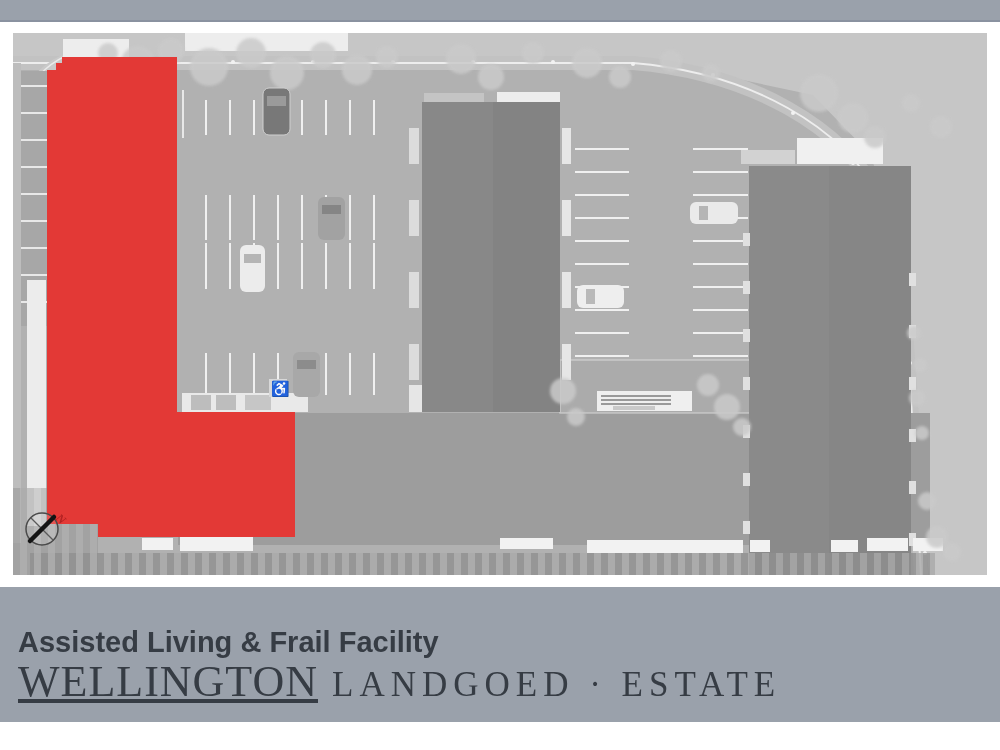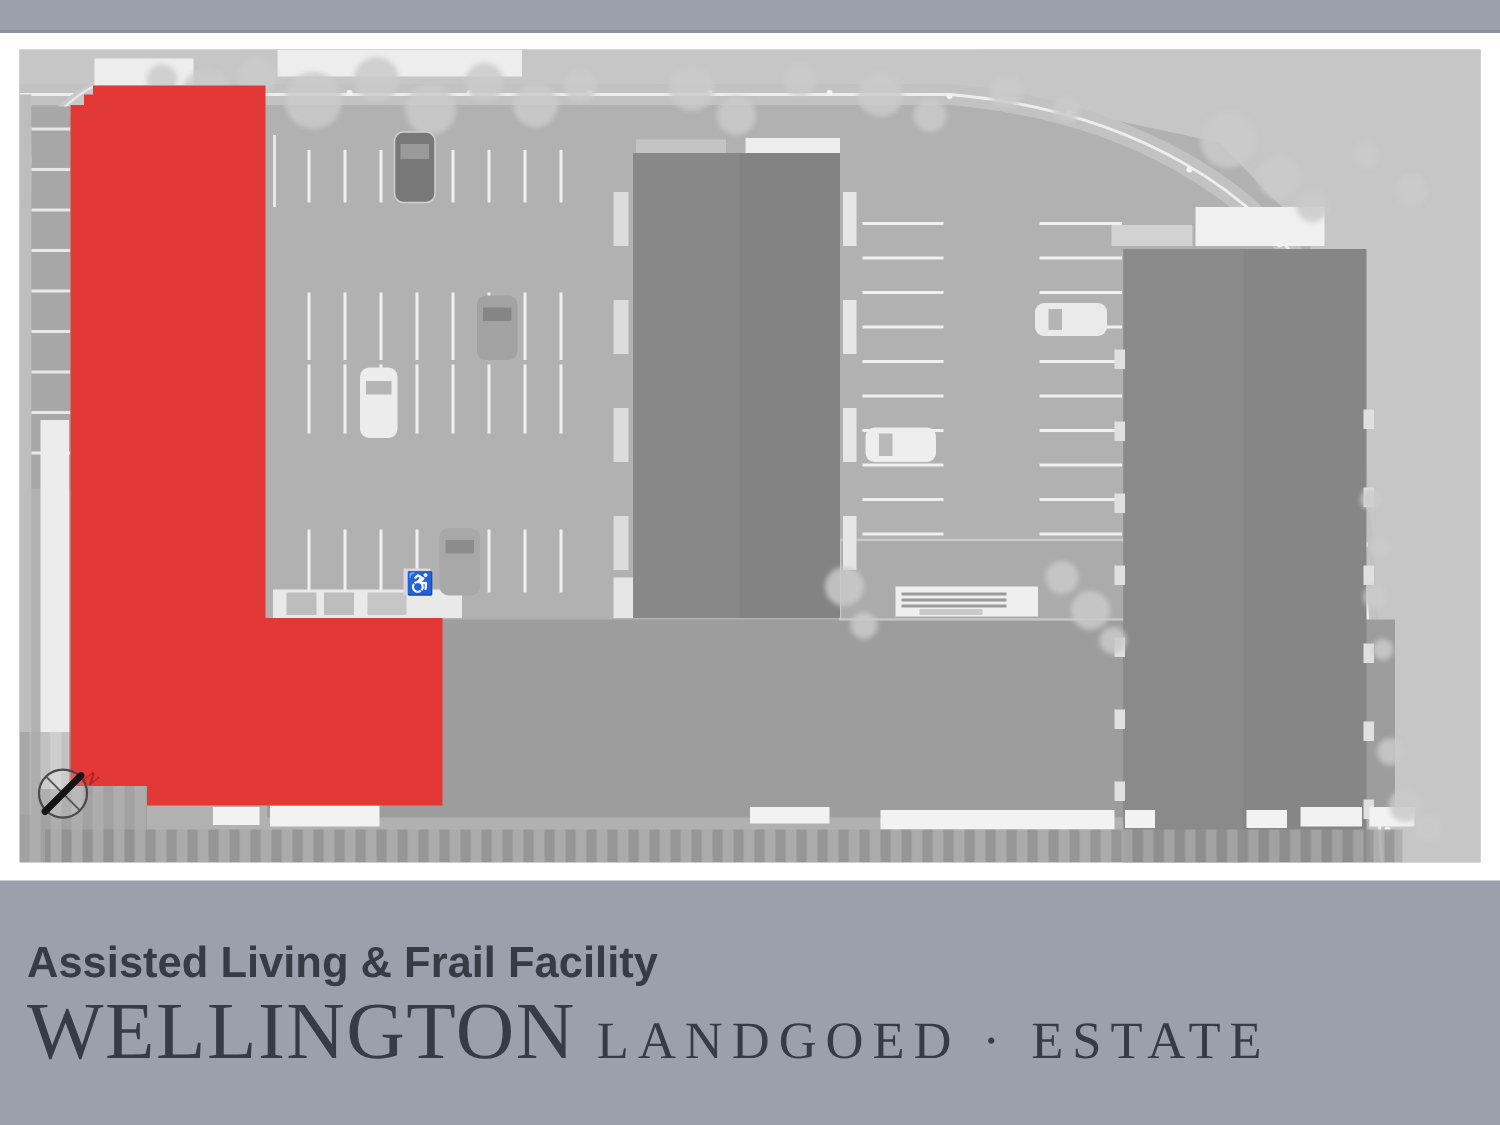--- a/index.html
+++ b/index.html
@@ -23,7 +23,7 @@
     color:var(--color-caption_text,#3b3b3d);white-space:nowrap;
   }
   .band-bottom{
-    position:absolute;left:0;top:587px;width:1000px;height:163px;
+    position:absolute;left:0;top:587px;width:1000px;height:135px;
     background:var(--color-band,#9aa1ab);
     box-sizing:border-box;padding:40px 0 0 18px;
   }

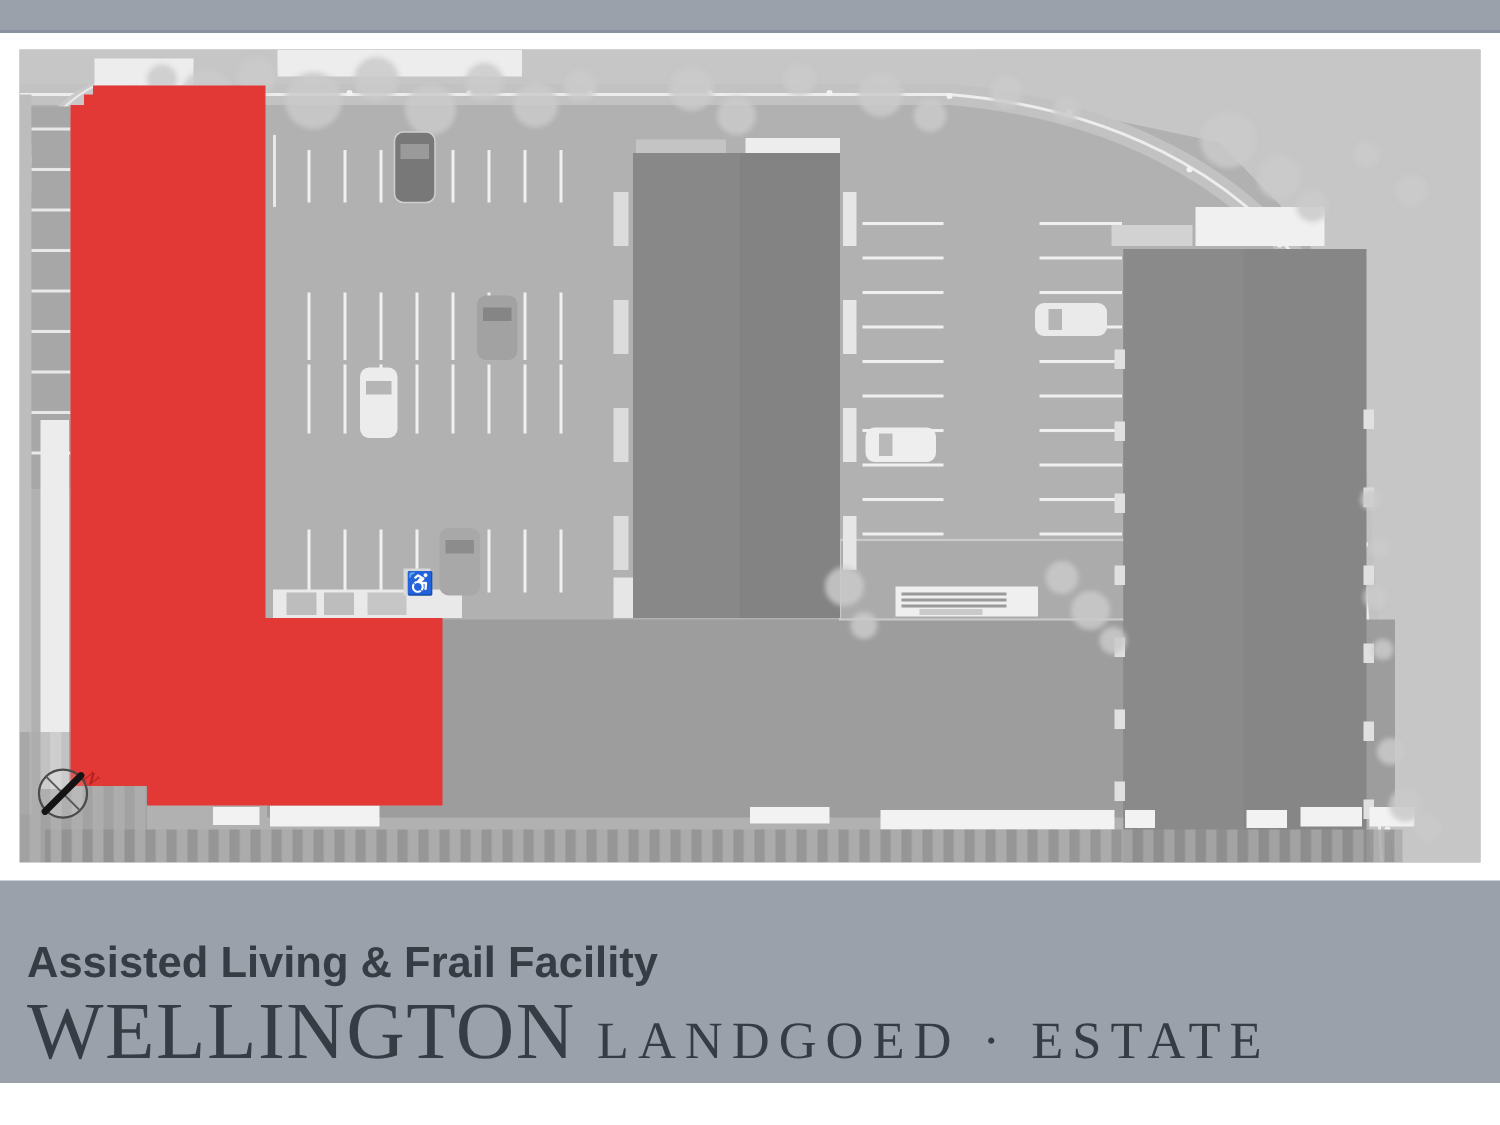--- a/index.html
+++ b/index.html
@@ -36,8 +36,9 @@
     color:var(--color-footer_text,#363c44);
   }
   .brand-primary{
-    font-family:"Liberation Serif",serif;font-size:54px;line-height:1;
+    font-family:"Liberation Serif",serif;font-size:44px;line-height:1;
     letter-spacing:1px;
+    text-decoration:underline;
   }
   .brand-secondary{
     font-family:"Liberation Serif",serif;font-size:35px;line-height:1;

